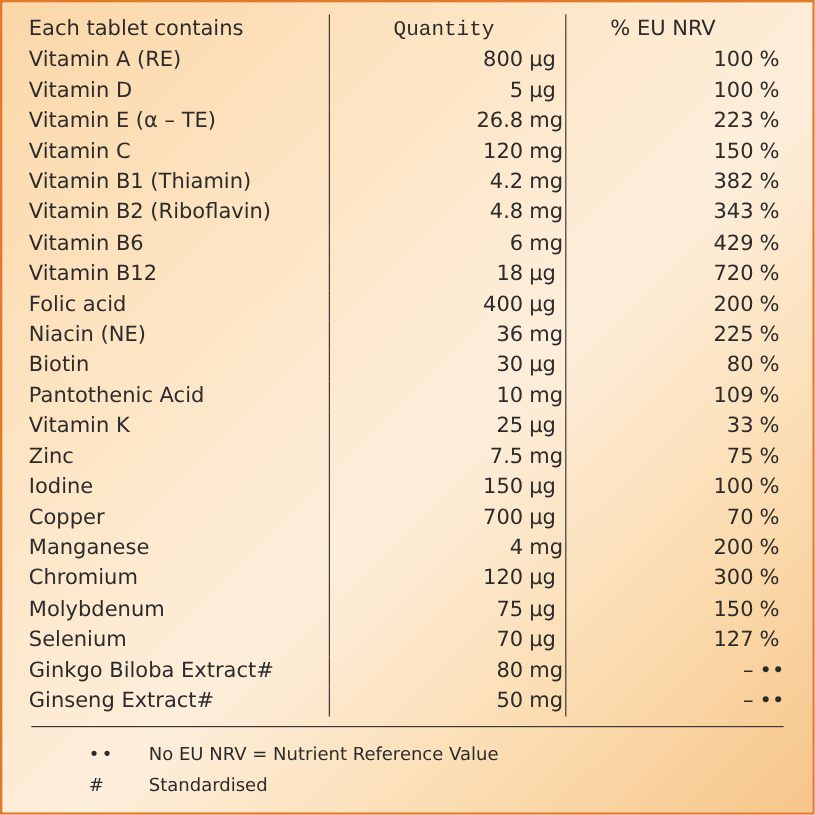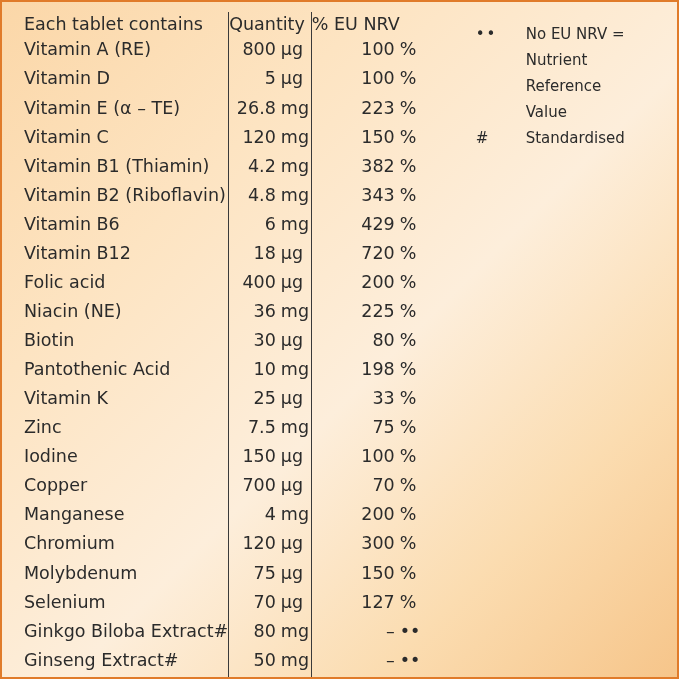--- a/index.html
+++ b/index.html
@@ -30,7 +30,7 @@
     padding: 10px 22px 0 22px;
     box-sizing: border-box;
     display: flex;
-    flex-direction: row;
+    flex-direction: column;
   }
   table.nutri {
     width: 100%;

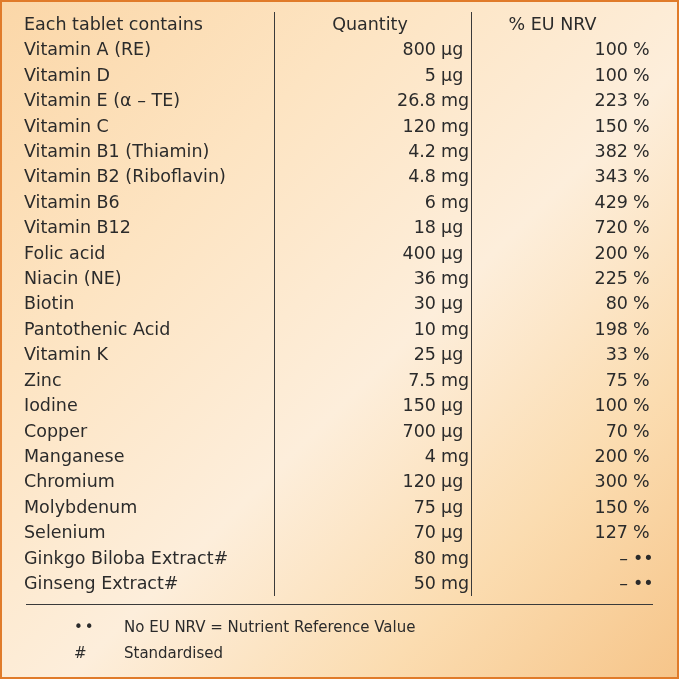--- a/index.html
+++ b/index.html
@@ -69,7 +69,7 @@
     text-align: center;
     padding-right: 0;
   }
-  .hdr .c-qty { padding-right: 6px; }
+  .hdr .c-qty { padding-right: 6px; font-family: Liberation Mono, monospace; }
   .hdr .c-nrv { padding-right: 22px; }
 
   .unit {

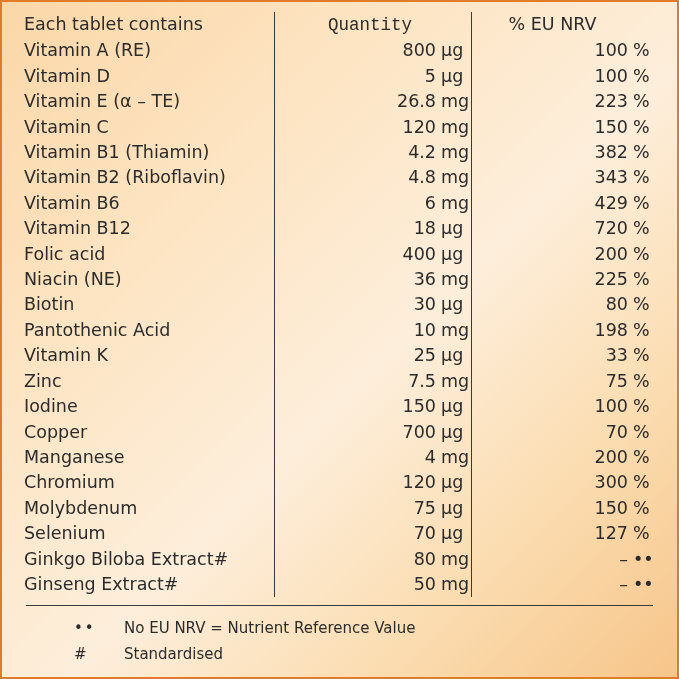--- a/index.html
+++ b/index.html
@@ -191,7 +191,7 @@
           <tr>
             <td class="c-name">Pantothenic Acid</td>
             <td class="c-qty"><span class="num">10</span><span class="unit">mg</span></td>
-            <td class="c-nrv"><span class="num">198</span><span class="pct">%</span></td>
+            <td class="c-nrv"><span class="num">109</span><span class="pct">%</span></td>
           </tr>
           <tr>
             <td class="c-name">Vitamin K</td>

